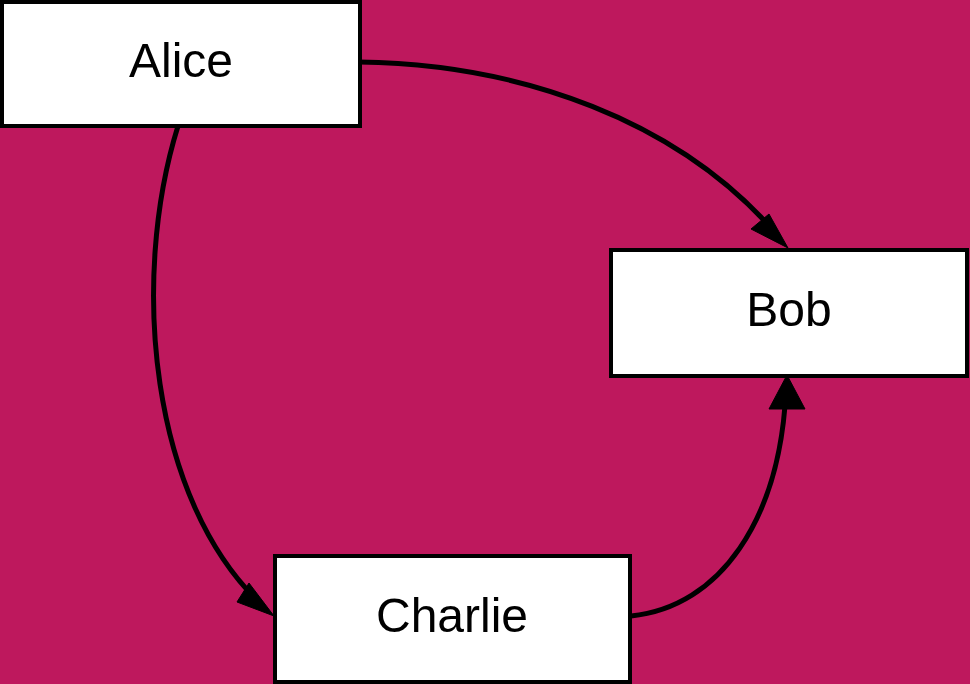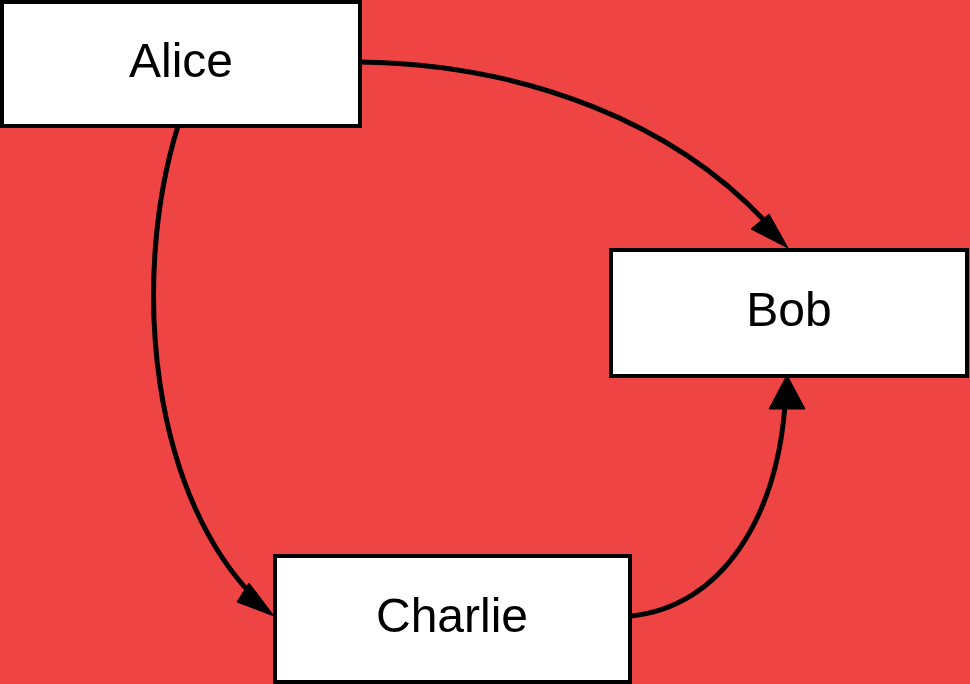--- a/index.html
+++ b/index.html
@@ -58,7 +58,7 @@
 </head>
 <body>
 
-<div id="canvas" style="width: 970px; height: 684px; background: #ef4444;">
+<div id="canvas" style="width: 970px; height: 684px; background: #be185d;">
   <svg id="graph-svg" viewBox="0 0 970 684" xmlns="http://www.w3.org/2000/svg" style="width: 970px; height: 684px;">
 
     <g>

